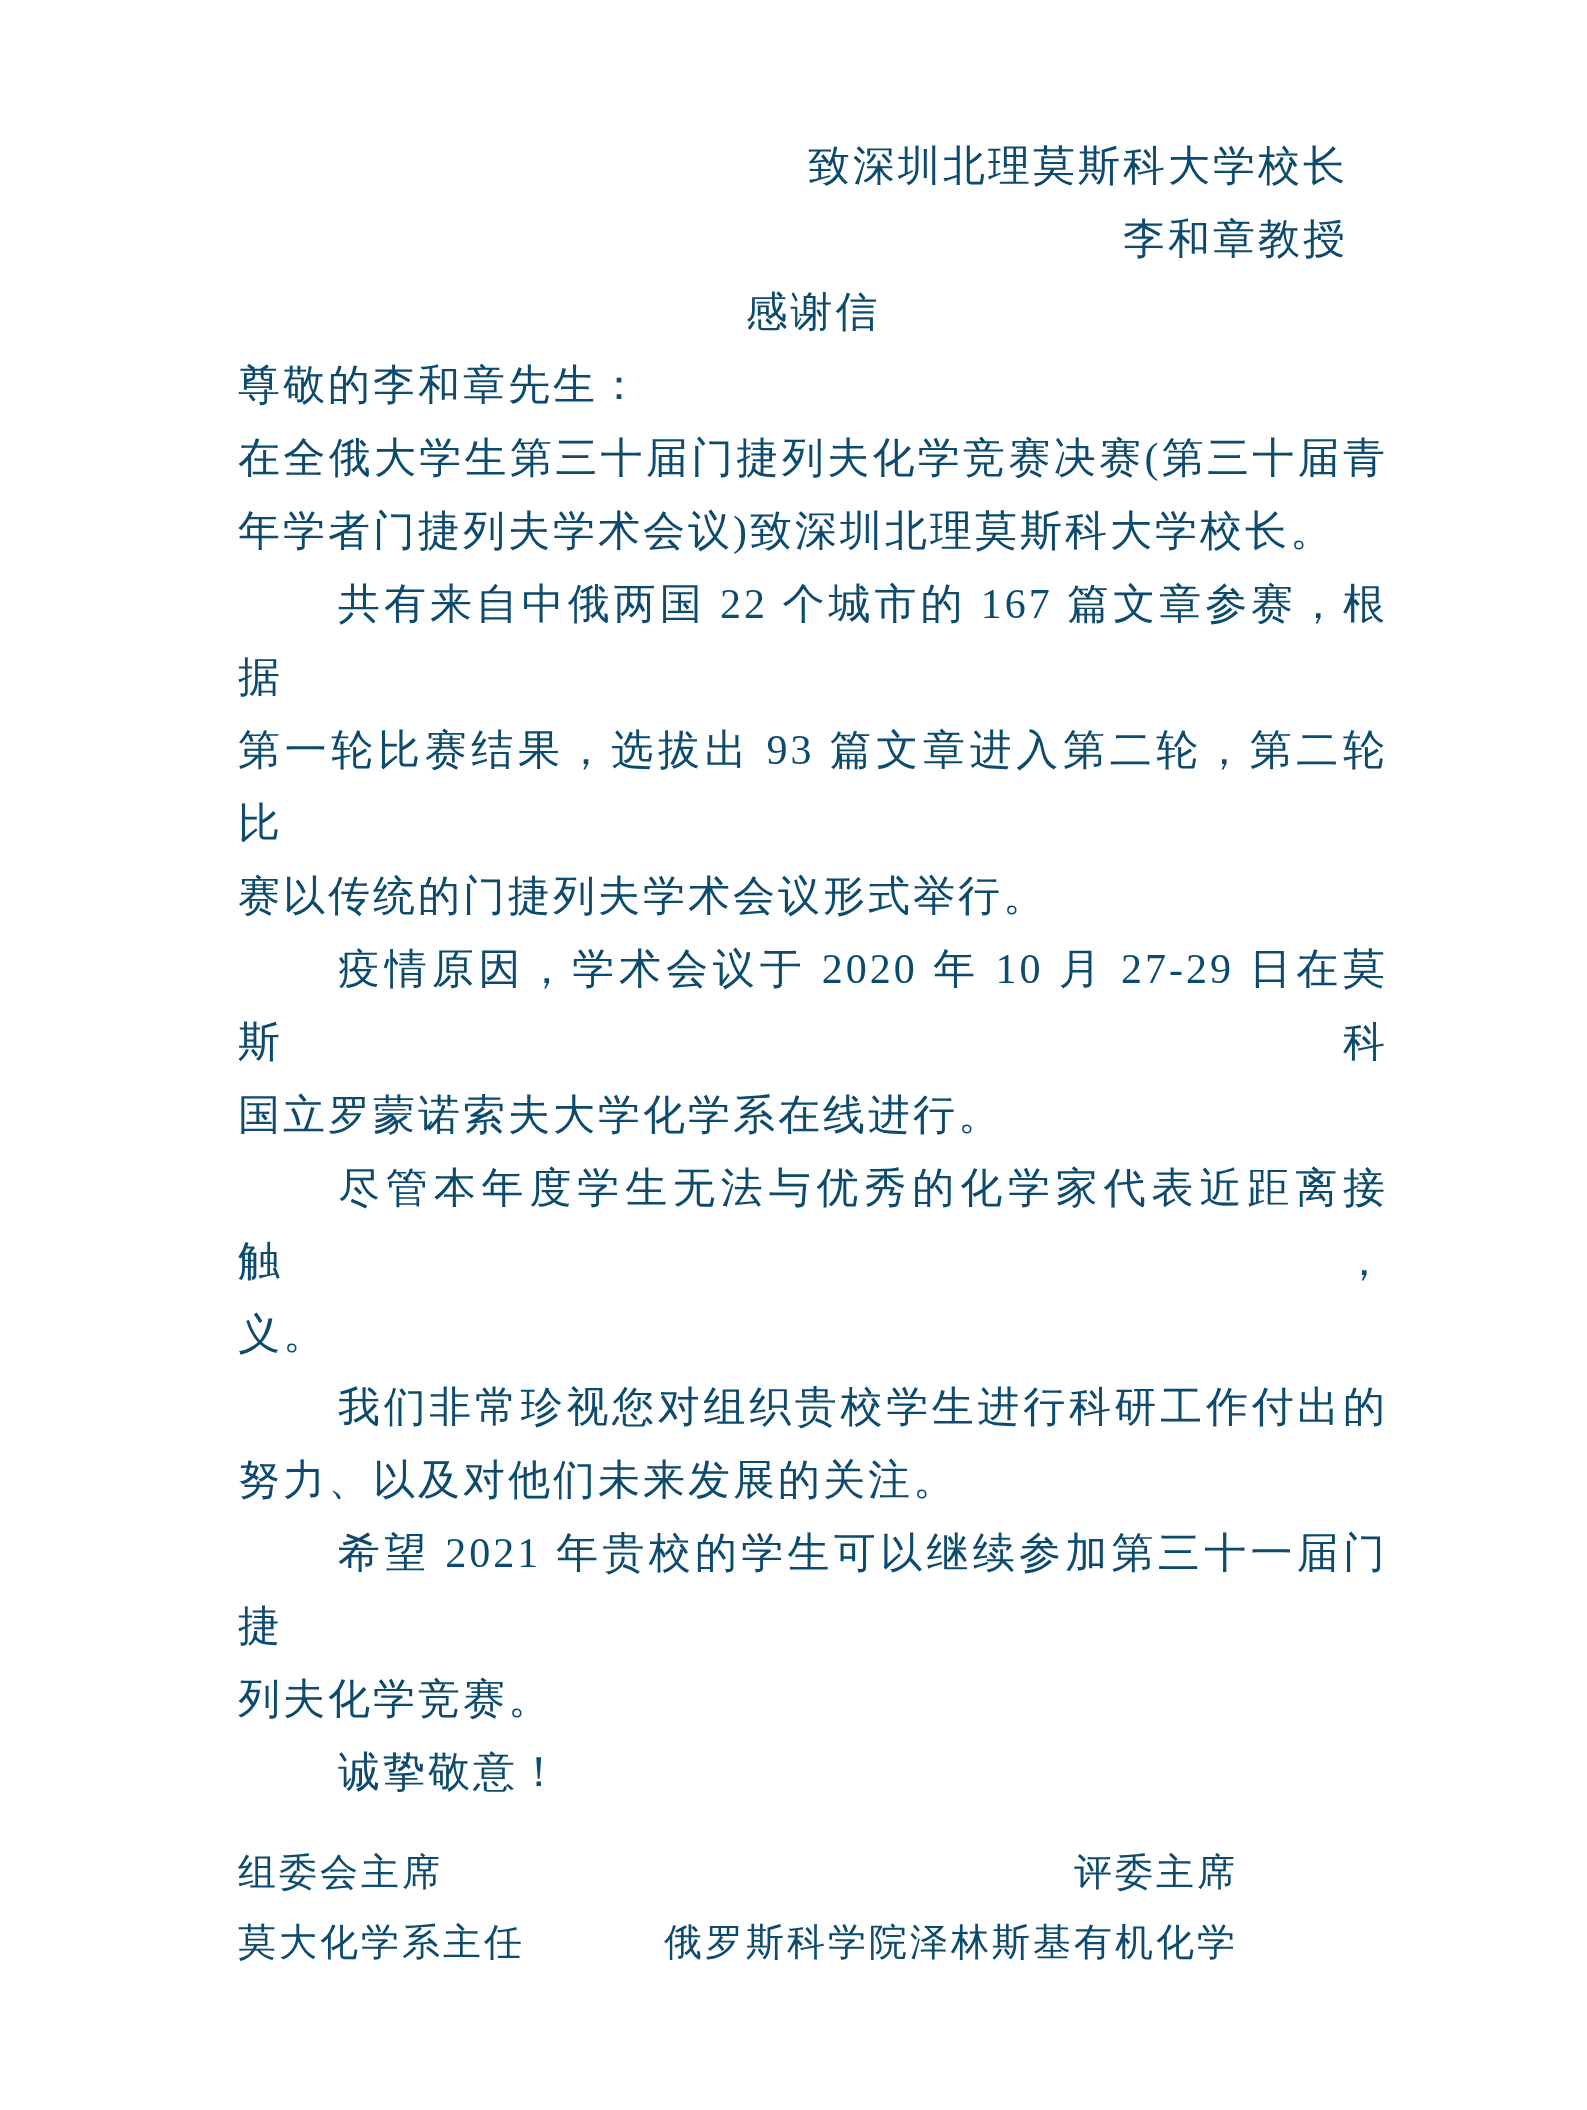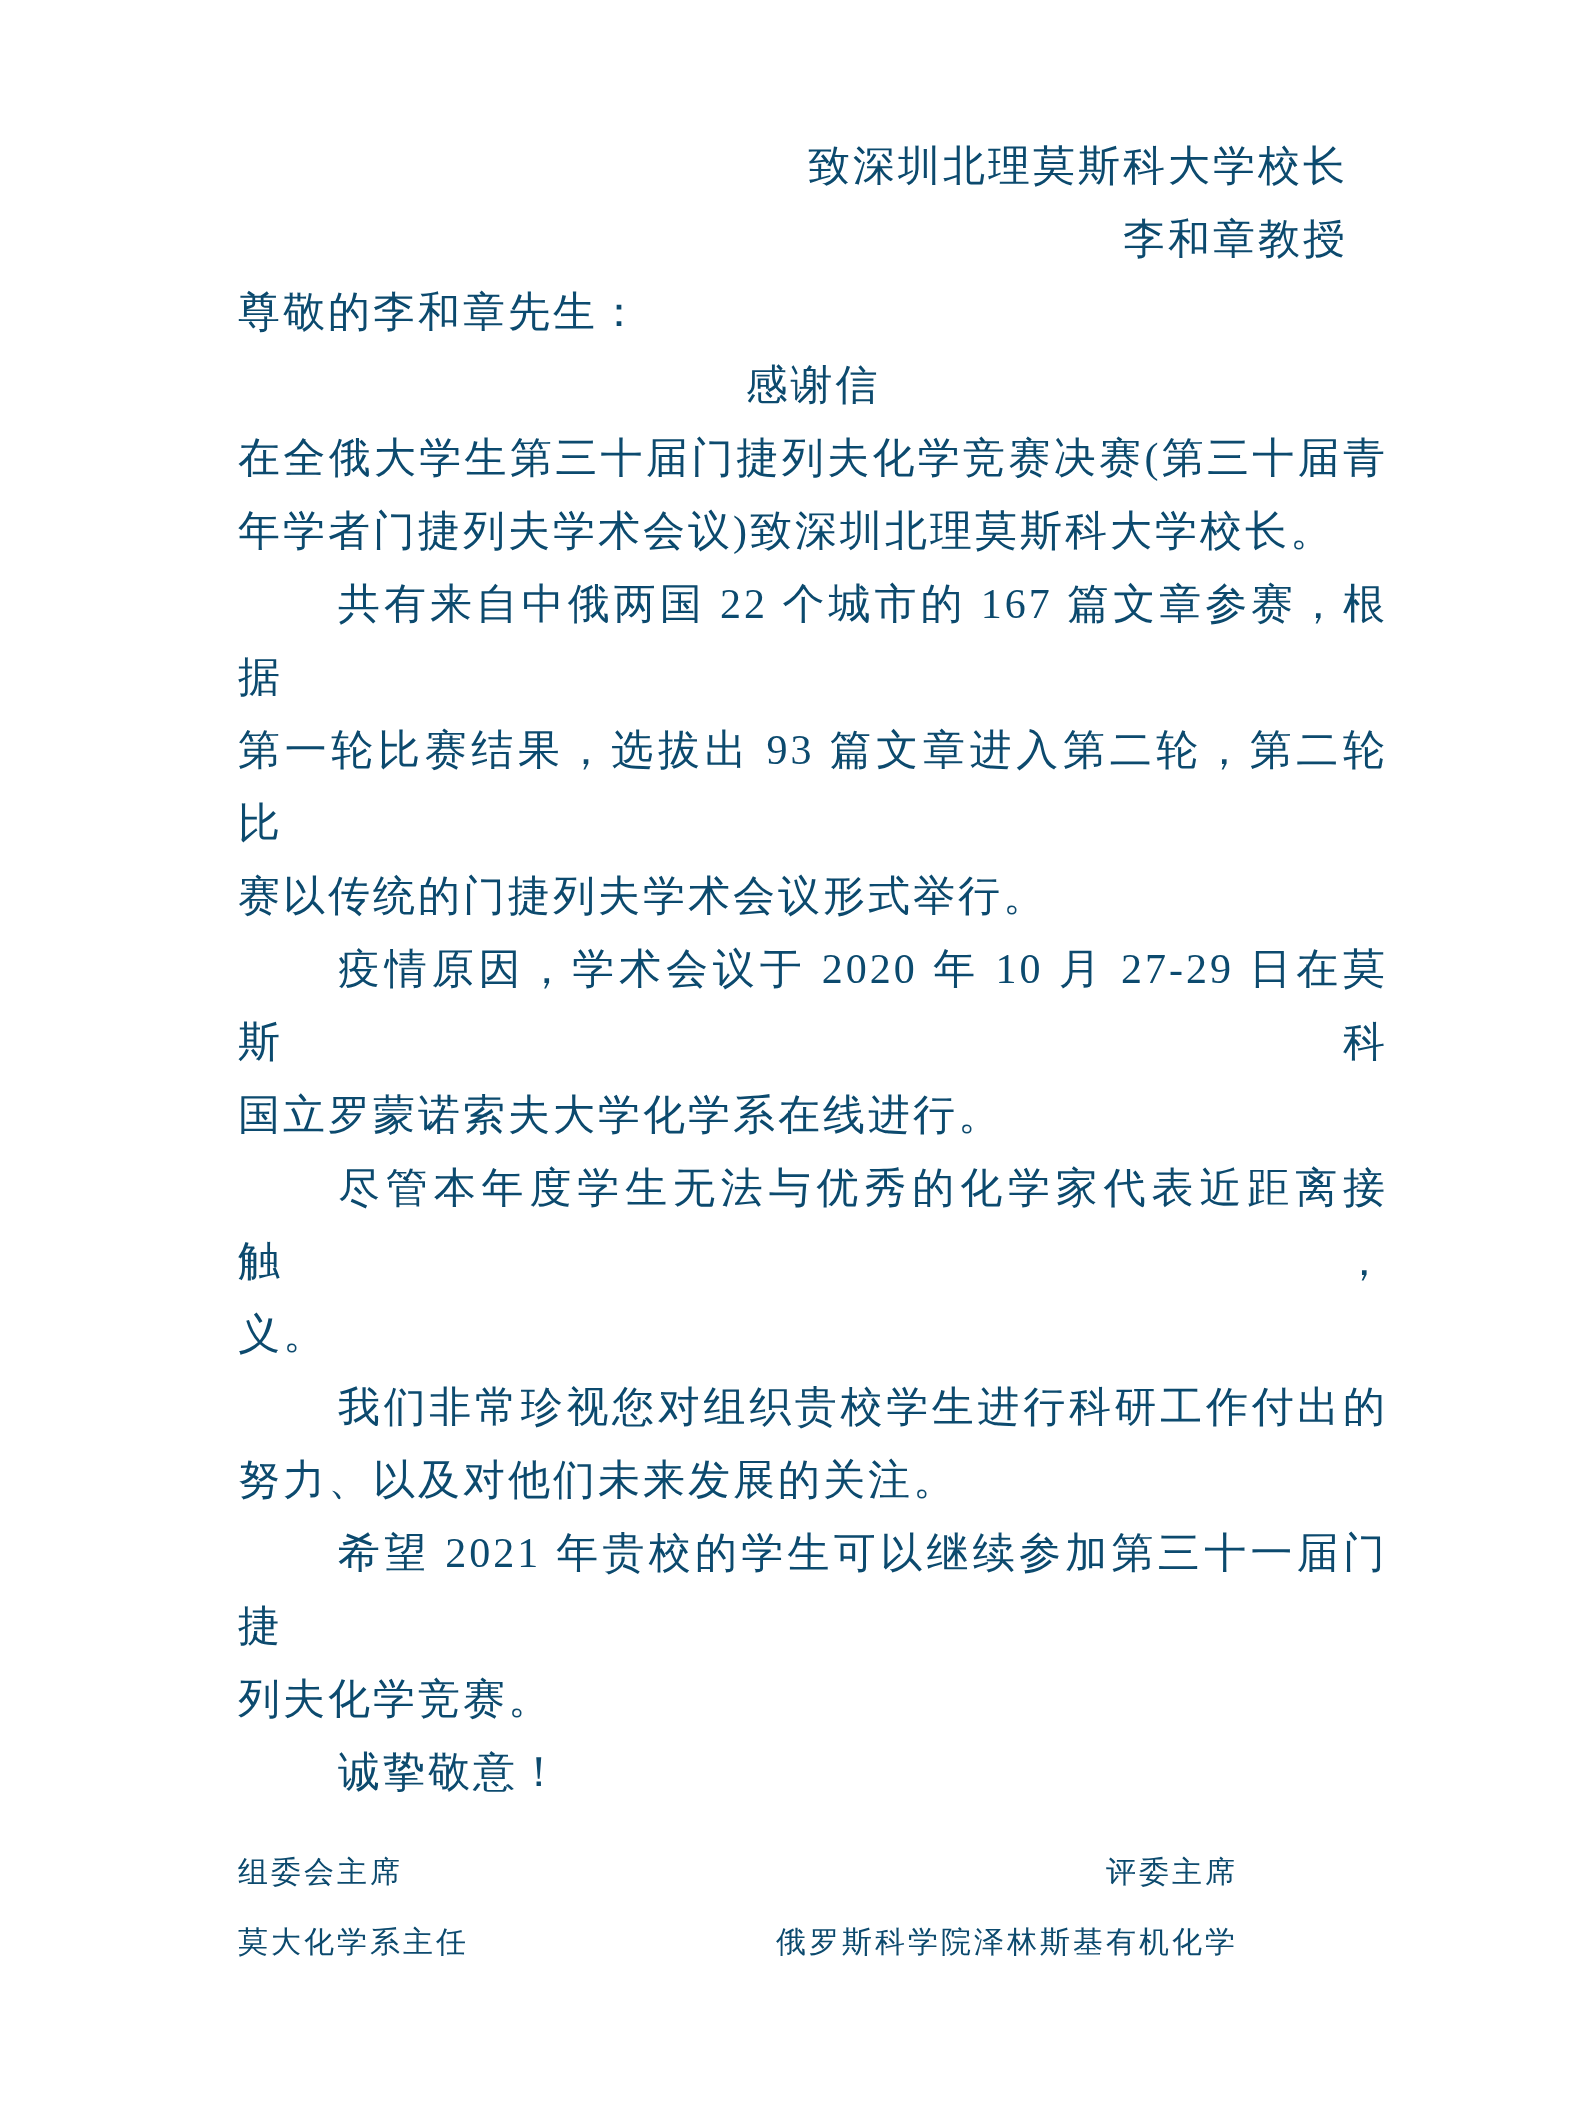--- a/index.html
+++ b/index.html
@@ -57,9 +57,9 @@
     <div class="line right">李和章教授</div>
   </div>
 
+  <div class="line center">感谢信</div>
+
   <div class="line">尊敬的李和章先生：</div>
-
-  <div class="line center">感谢信</div>
 
   <div>
       <div class="bline stretch">在全俄大学生第三十届门捷列夫化学竞赛决赛(第三十届青</div>

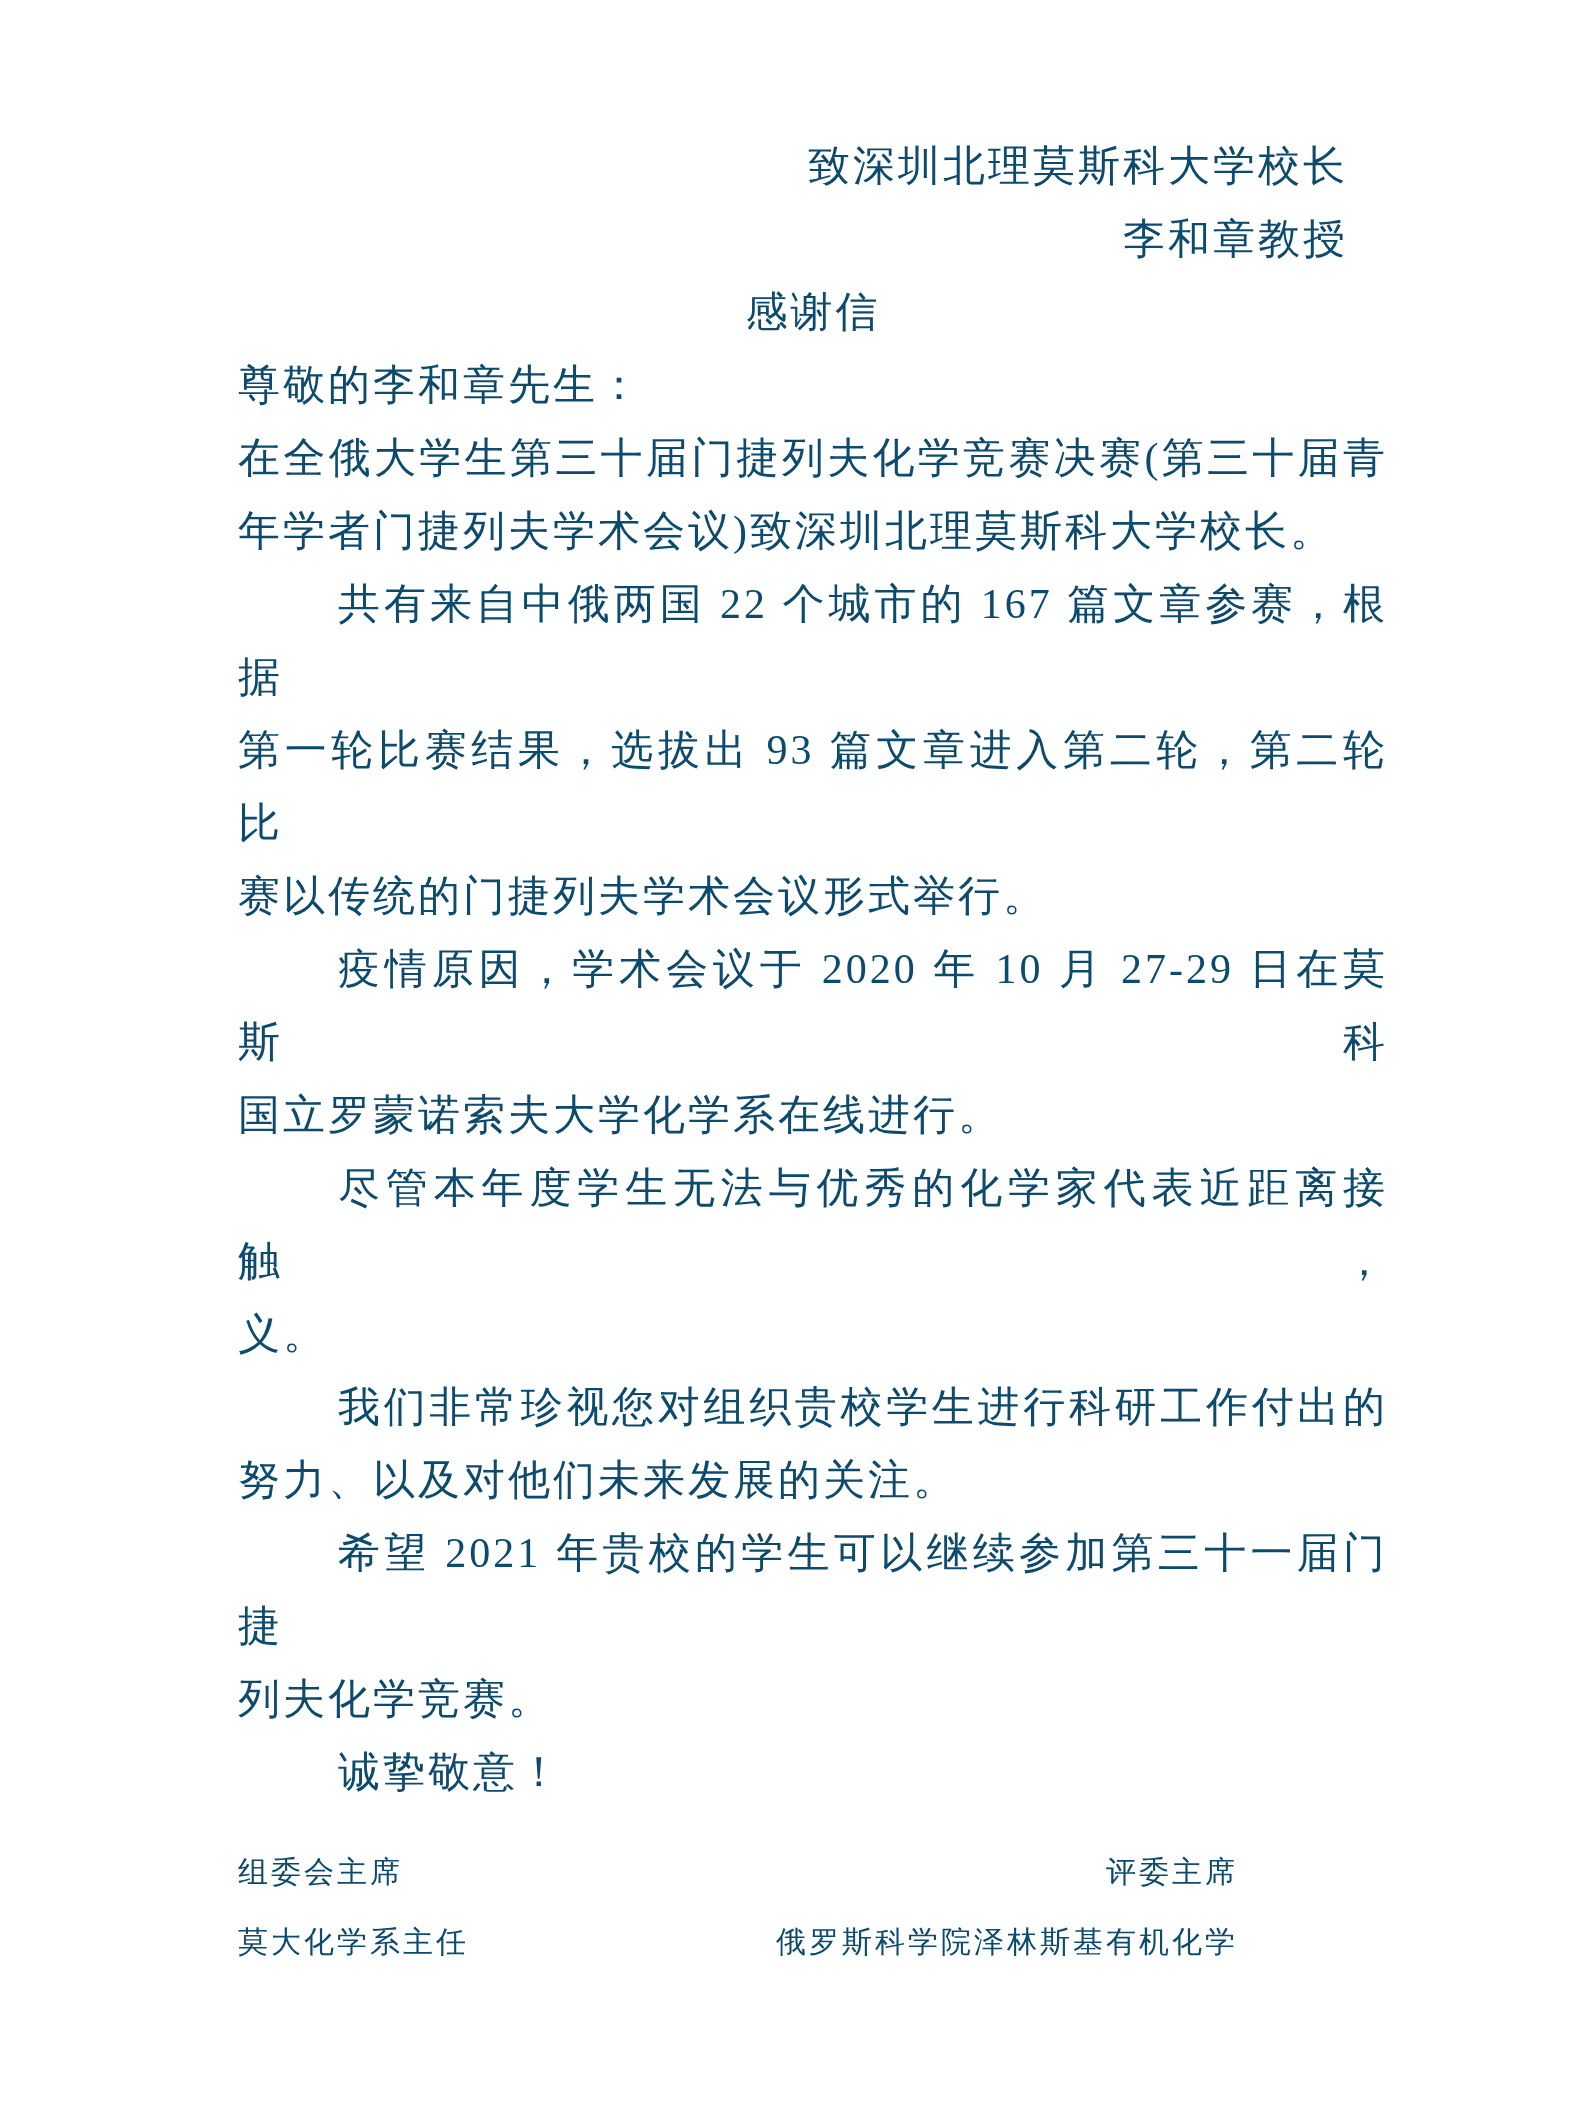--- a/index.html
+++ b/index.html
@@ -41,7 +41,7 @@
     display: flex;
     justify-content: space-between;
     align-items: center;
-    font-size: 30px;
+    font-size: 38px;
     line-height: 70px;
     letter-spacing: 3px;
   }

